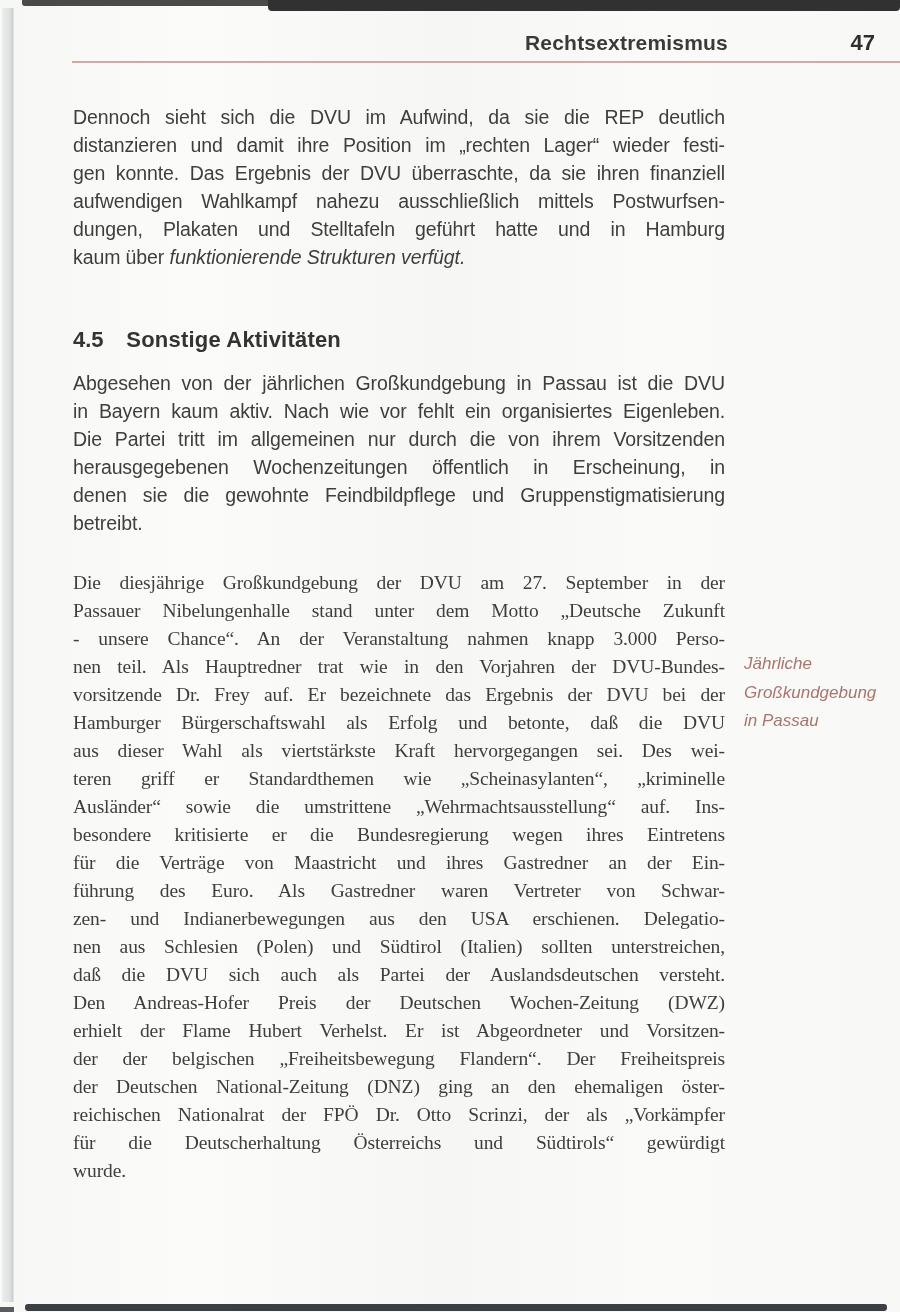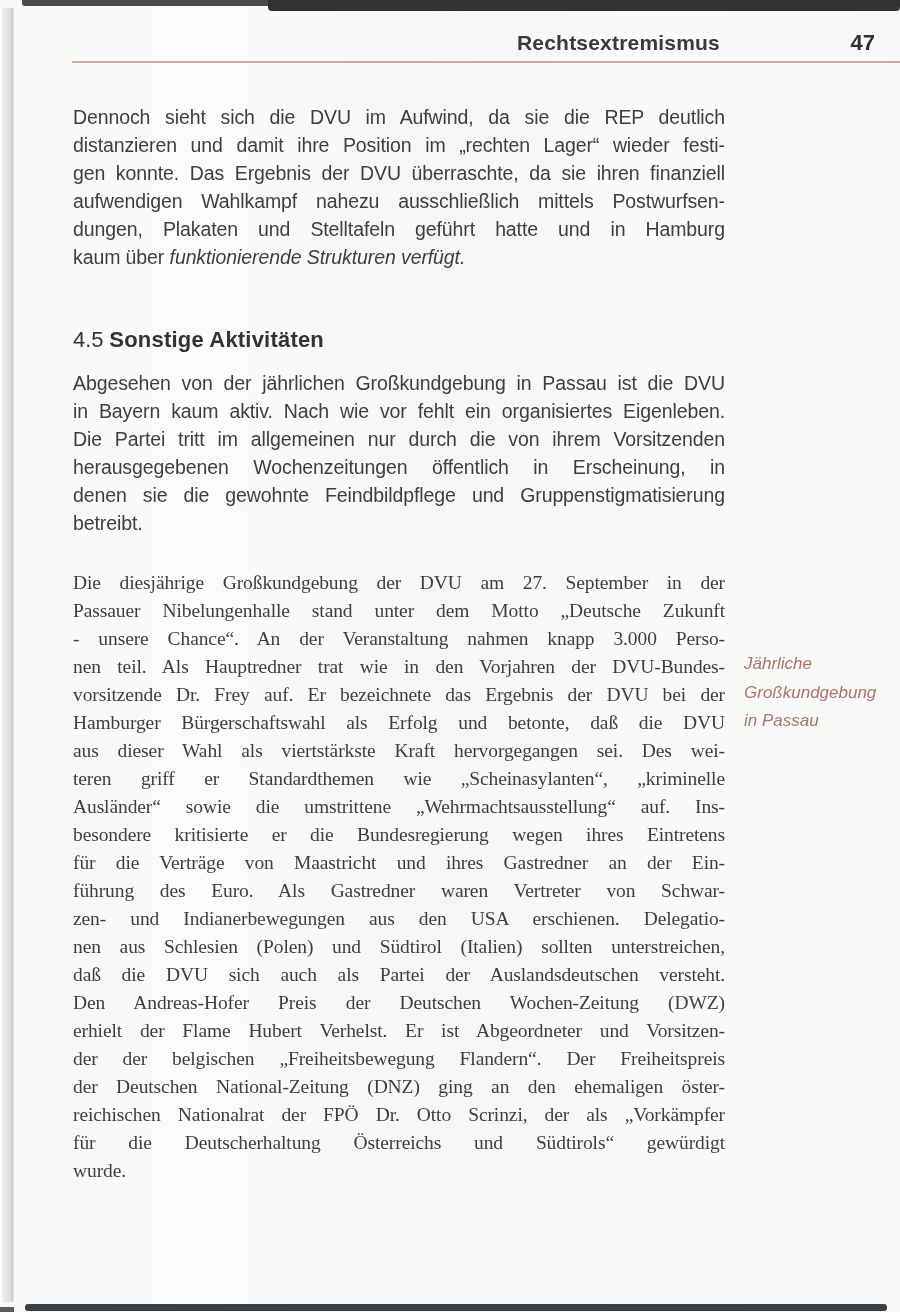--- a/index.html
+++ b/index.html
@@ -20,7 +20,7 @@
   .bottom-edge-corner{position:absolute;bottom:0;left:0;width:14px;height:5px;background:#595d5f;}
 
   
-  .hdr-title{position:absolute;top:31px;right:180px;font-size:21px;font-weight:bold;color:#3a3a3a;letter-spacing:.2px;}
+  .hdr-title{position:absolute;top:31px;right:172px;font-size:21px;font-weight:bold;color:#3a3a3a;letter-spacing:.2px;}
   .hdr-num{position:absolute;top:30px;right:25px;font-size:22px;font-weight:bold;color:#2f2f2f;}
   .rule{position:absolute;top:61px;left:72px;right:0;height:2px;background:#d0a9a2;}
 

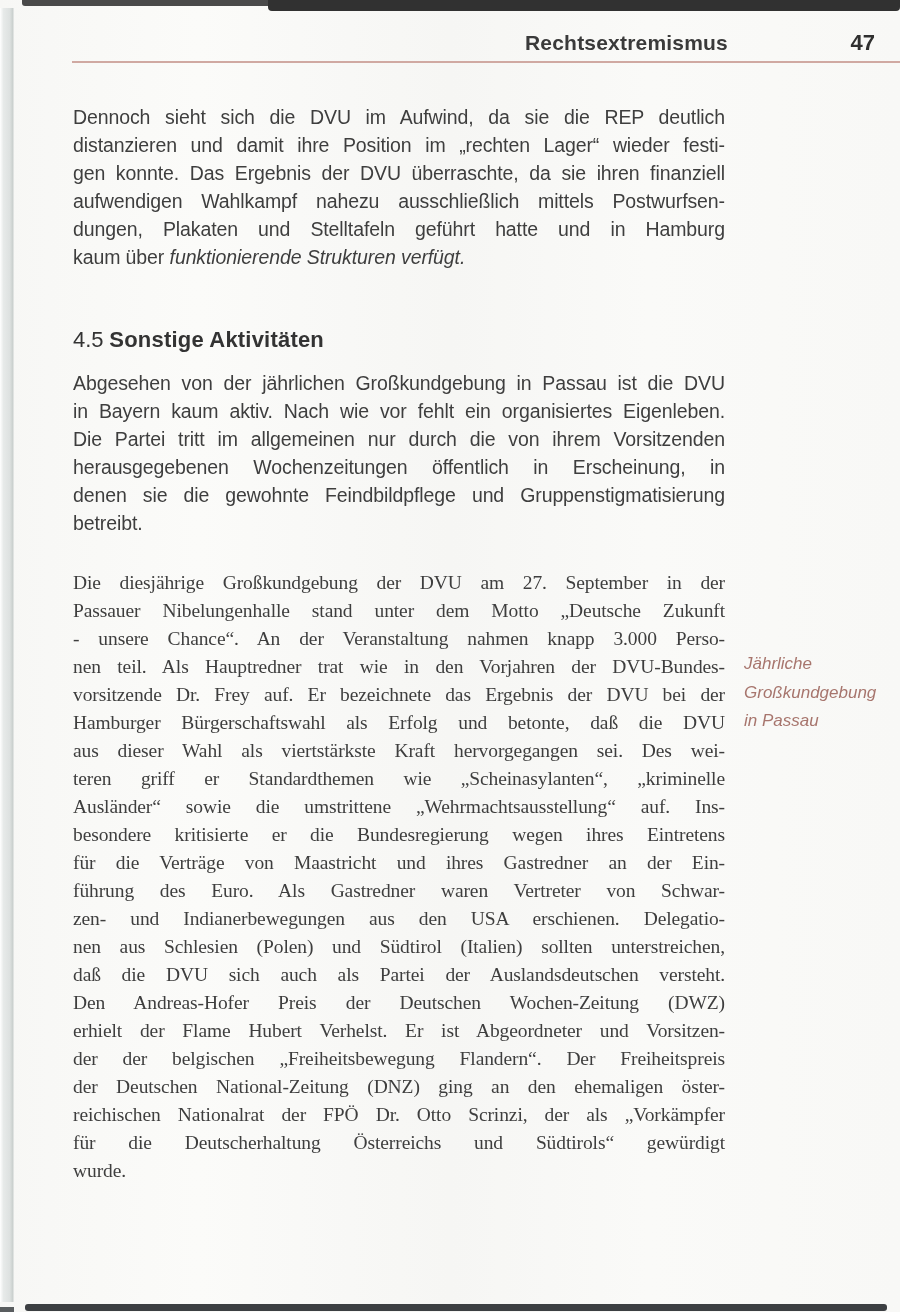--- a/index.html
+++ b/index.html
@@ -36,7 +36,7 @@
   .p1{margin:0 0 27px 0;}
   .p2{margin:0;}
   .sec-head{margin:54px 0 14px 0;height:30px;font-size:22px;line-height:30px;color:#333;}
-  .sec-num{font-weight:normal;margin-right:0;}
+  .sec-num{font-weight:bold;margin-right:17px;}
   .sec-title{font-weight:bold;letter-spacing:.2px;}
   .p3{margin:0;}
   .p4{margin:32px 0 0 0;font-family:Liberation Serif, serif;}

